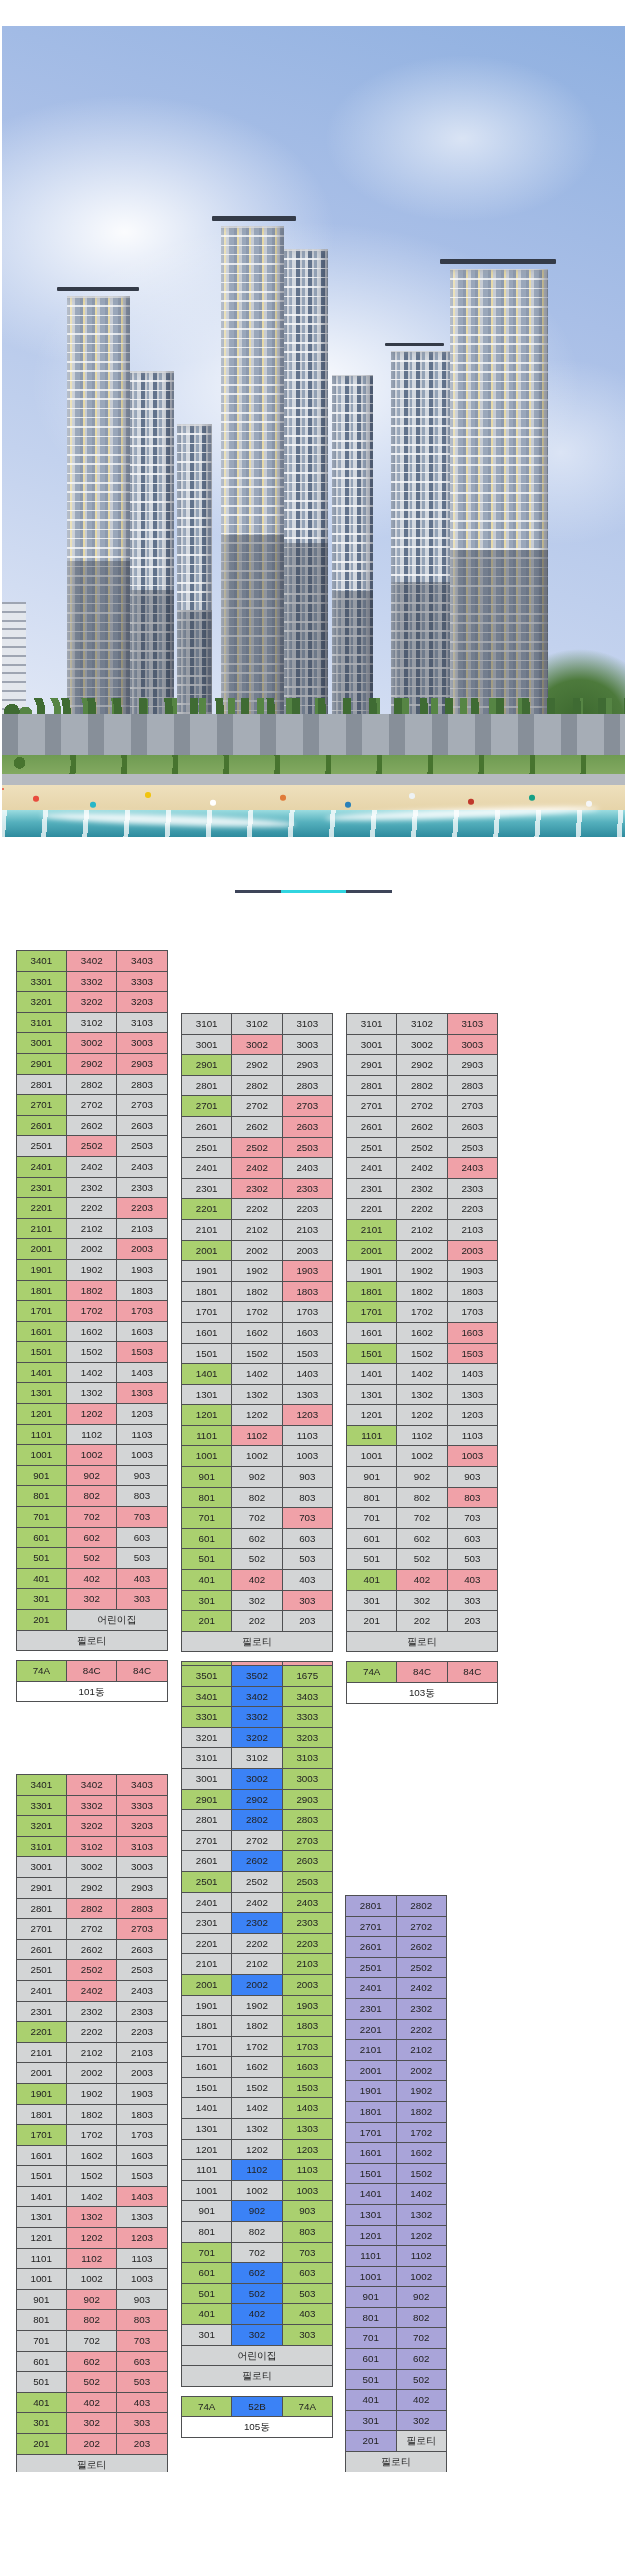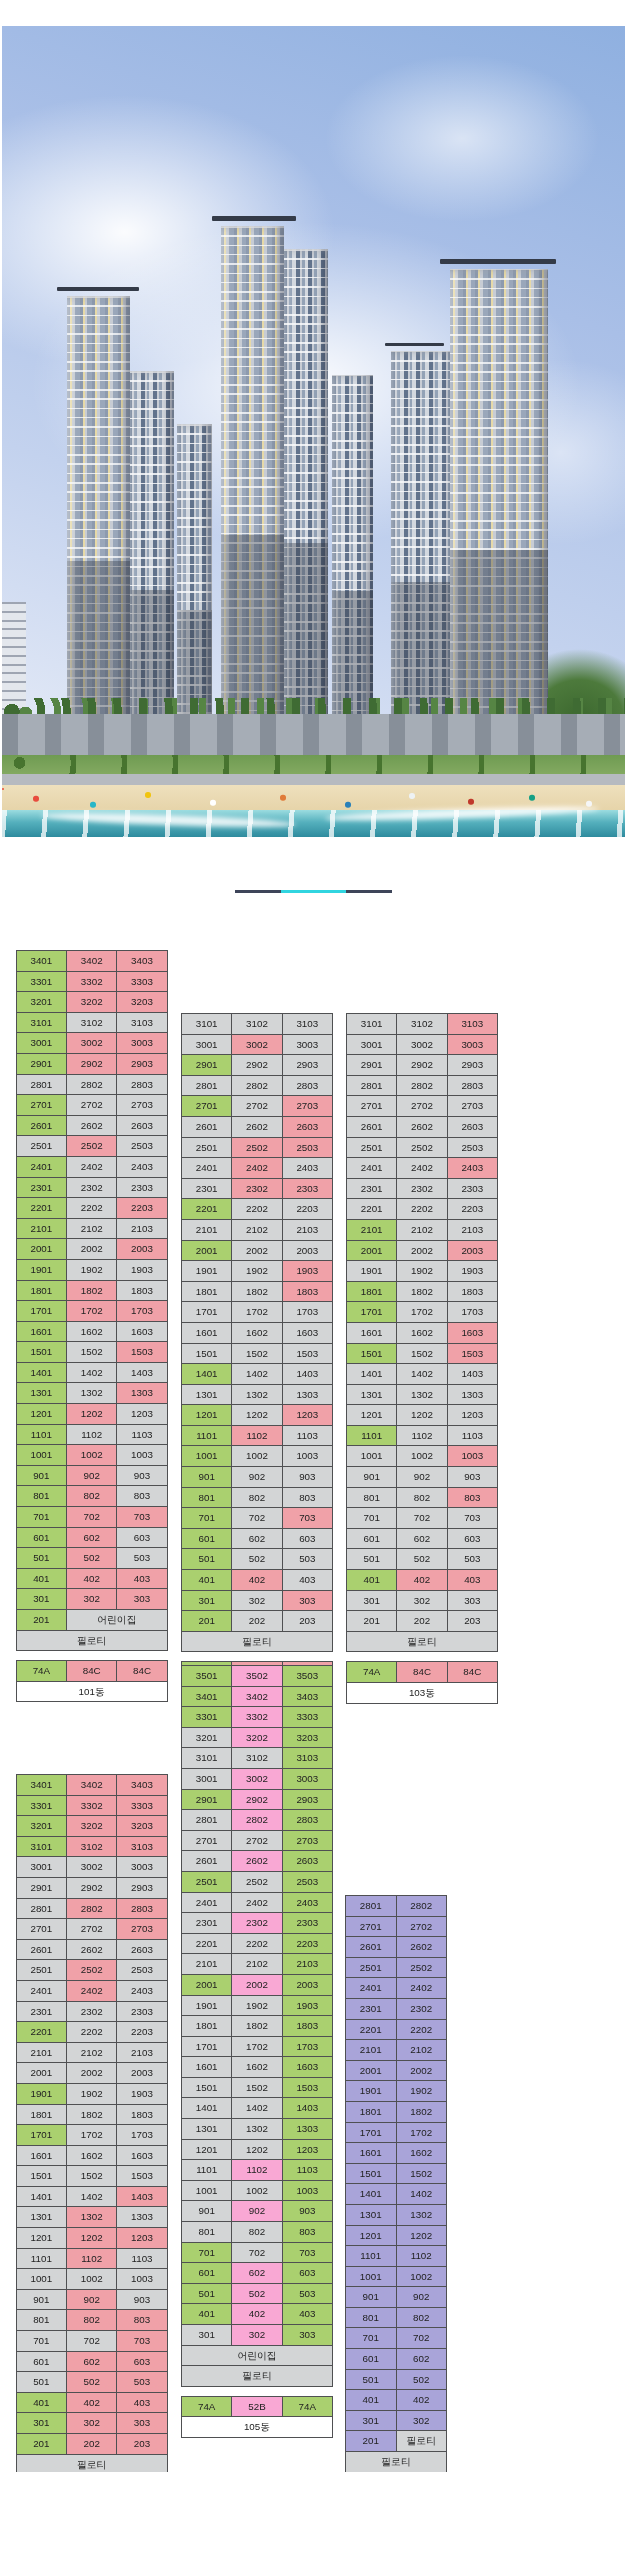--- a/index.html
+++ b/index.html
@@ -68,7 +68,7 @@
            font-size:9.8px;line-height:19.6px;color:#222;white-space:nowrap;overflow:hidden;}
   table.footer-table{margin-top:9px;}
   .c-g{background:#aad06f;} .c-r{background:#f0a1a8;} .c-n{background:#d3d5d6;}
-  .c-y{background:#f9a8d4;} .c-p{background:#a9a4d9;} .c-w{background:#ffffff;}
+  .c-y{background:#3b82f6;} .c-p{background:#a9a4d9;} .c-w{background:#ffffff;}
 </style>
 </head>
 <body>

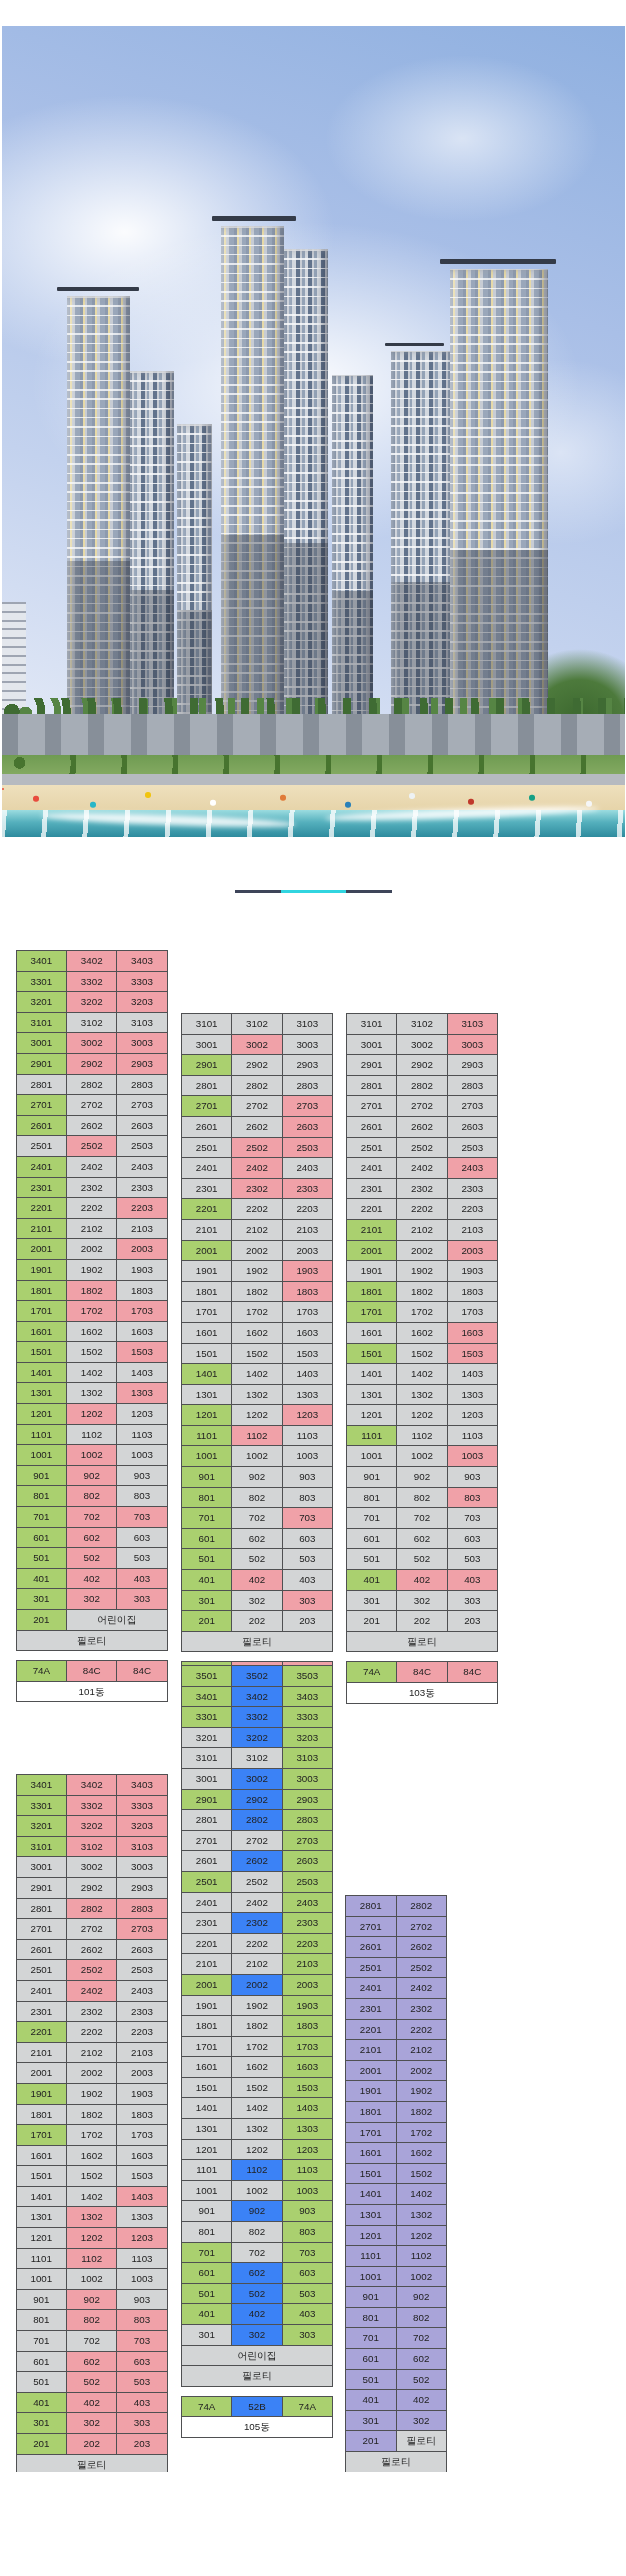--- a/index.html
+++ b/index.html
@@ -831,7 +831,7 @@
             <tr>
               <td class="c-g">3501</td>
               <td class="c-y">3502</td>
-              <td class="c-g">3503</td>
+              <td class="c-g">1675</td>
             </tr>
             <tr>
               <td class="c-g">3401</td>

